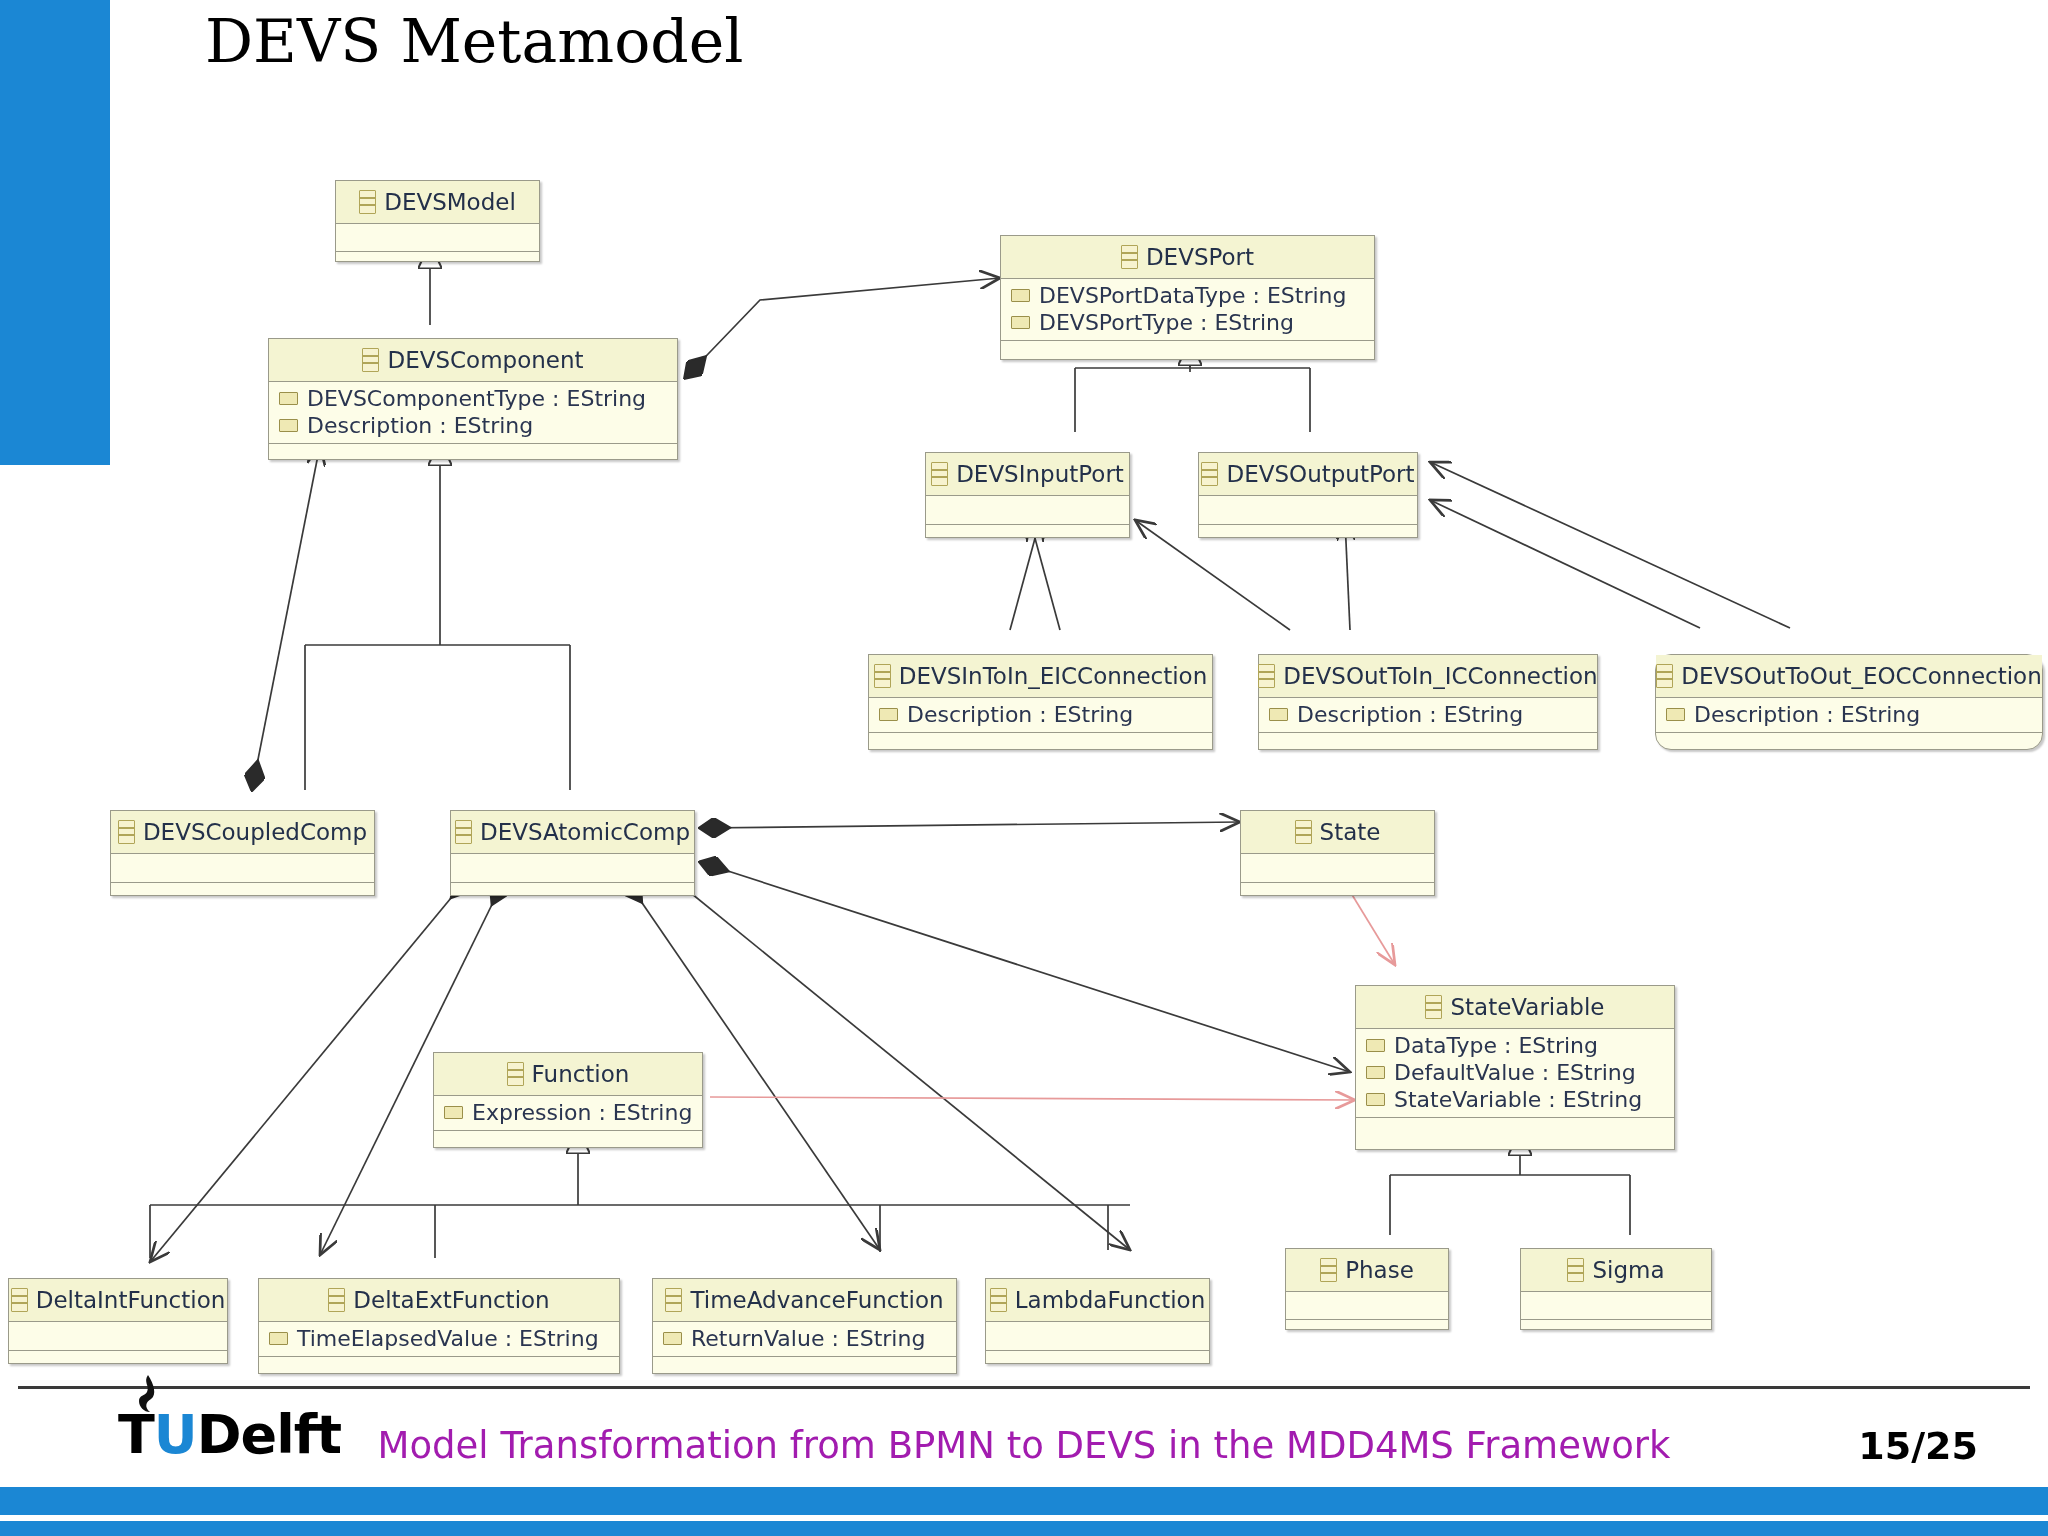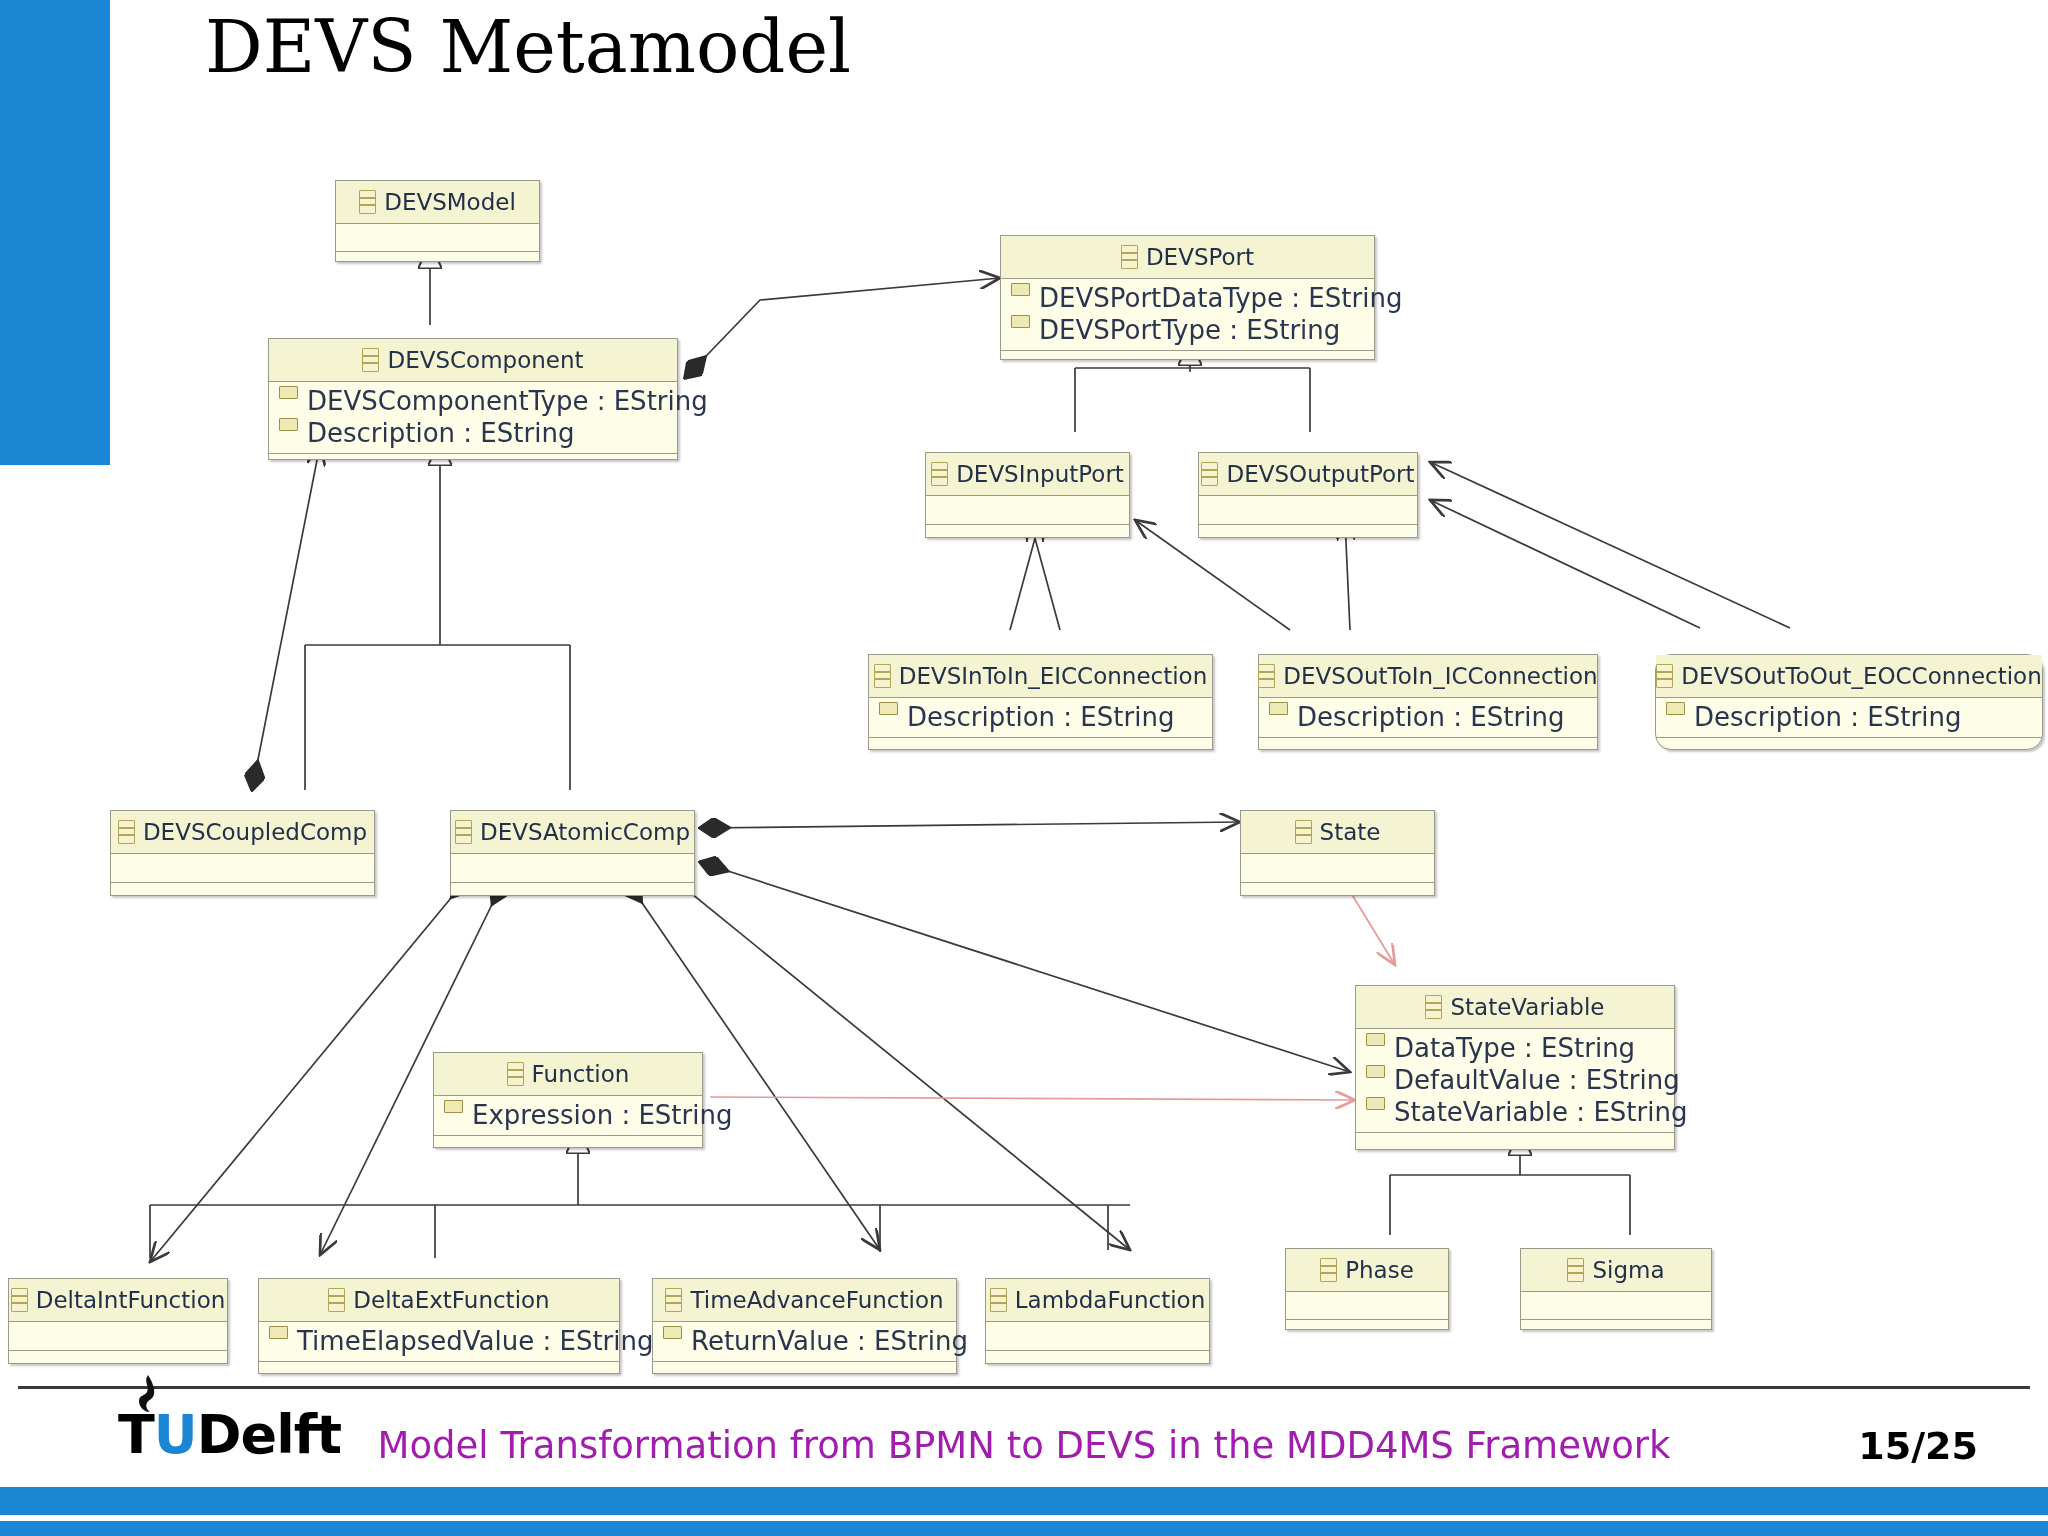--- a/index.html
+++ b/index.html
@@ -22,7 +22,7 @@
   .slide-title{
     position:absolute;left:205px;top:10px;
     font-family:"DejaVu Serif", serif;
-    font-size:72px;line-height:1.05;
+    font-size:60px;line-height:1.05;
     color:#000;white-space:nowrap;
   }
 

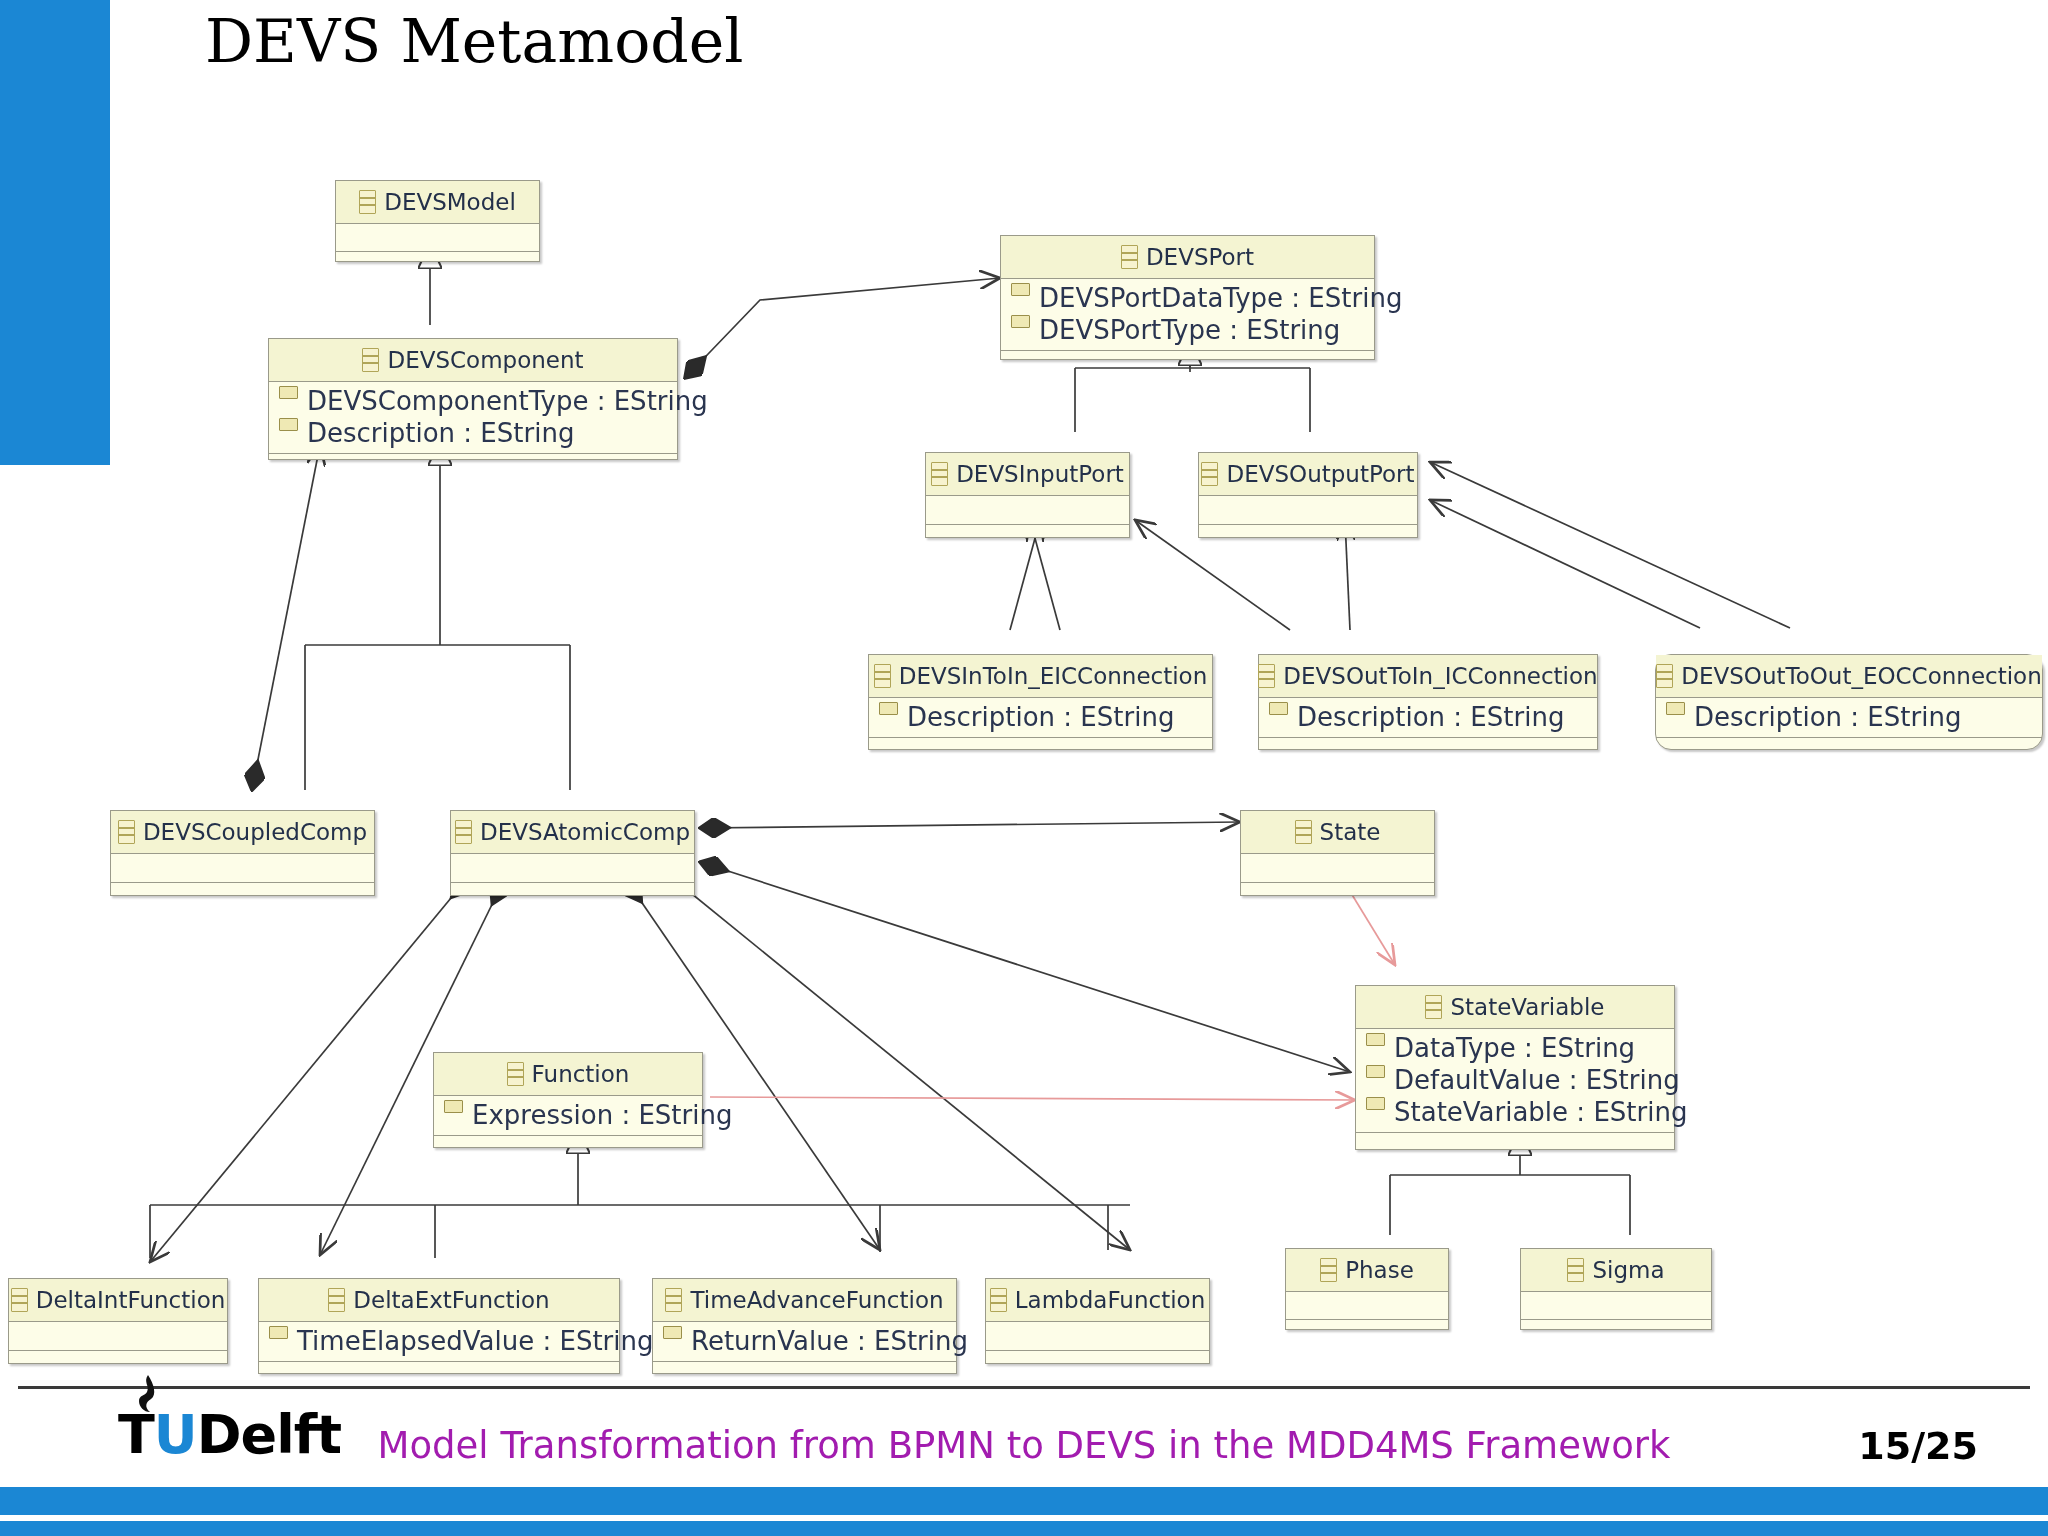--- a/index.html
+++ b/index.html
@@ -56,10 +56,10 @@
     min-height:20px;
   }
   .uml .attr{
-    display:flex;gap:9px;
+    display:flex;align-items:center;gap:9px;
     padding:1px 6px 1px 10px;
     white-space:nowrap;
-    font-size:26px;color:#2a3550;
+    font-size:22px;color:#2a3550;
   }
   .uml .ops{min-height:22px;}
 

